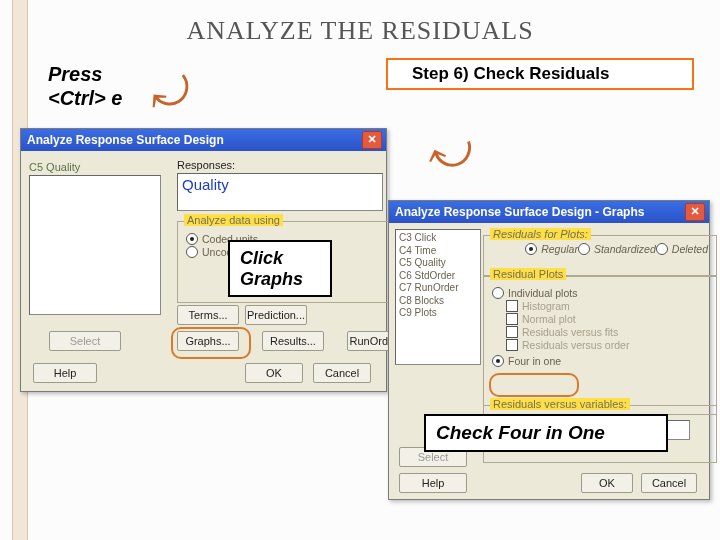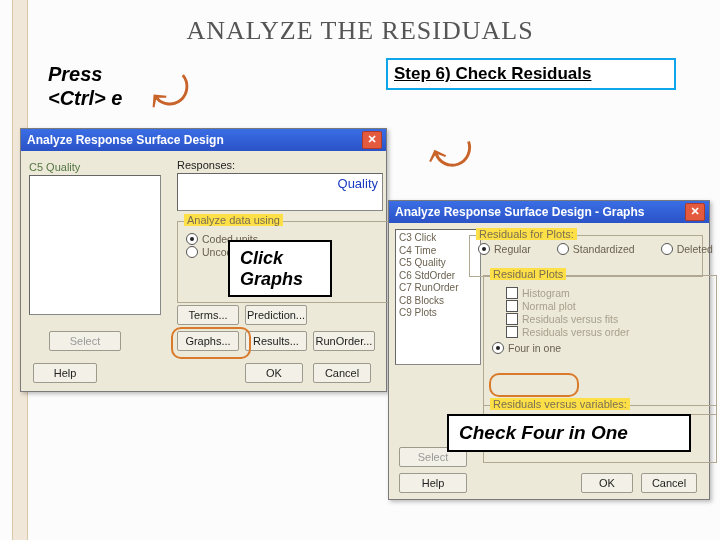--- a/index.html
+++ b/index.html
@@ -40,13 +40,12 @@
     position: absolute;
     left: 386px; top: 58px;
     width: 280px; height: 28px;
-    border: 2px solid #0ea5e9;
+    border: 2px solid #f97316;
     background: #fff;
     font-weight: bold;
     font-size: 17px;
-    padding-left: 6px;
+    padding-left: 24px;
     line-height: 28px;
-    text-decoration: underline;
   }
   .callout {
     position: absolute;

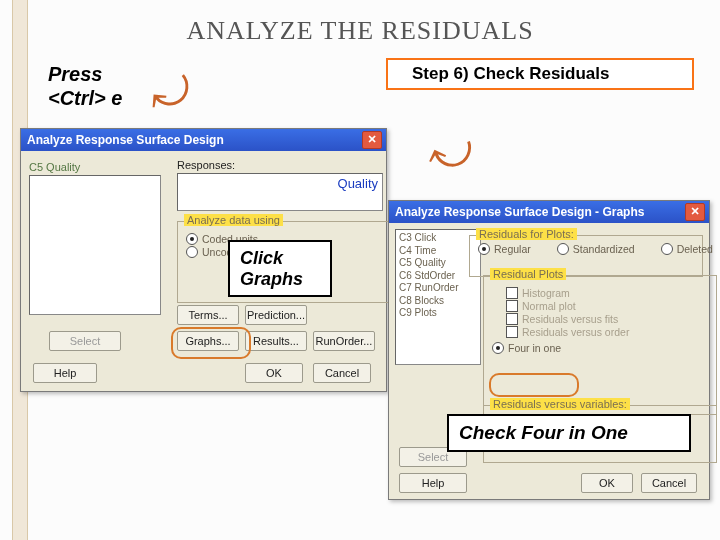--- a/index.html
+++ b/index.html
@@ -154,7 +154,7 @@
   #dlg1 .lblC5 { position:absolute; left:8px; top:32px; font-size:11px; color:#574; }
   #dlg1 .listL { position:absolute; left:8px; top:46px; width:130px; height:138px; }
   #dlg1 .lblResp { position:absolute; left:156px; top:30px; font-size:11px; }
-  #dlg1 .respBox { position:absolute; left:156px; top:44px; width:196px; height:32px; padding:2px 4px; color:#1a3cc0; font-size:13px;text-align:right; }
+  #dlg1 .respBox { position:absolute; left:156px; top:44px; width:196px; height:32px; padding:2px 4px; color:#1a3cc0; font-size:15px; }
   #dlg1 .grpAna { left:156px; top:92px; width:196px; height:64px; }
   #dlg1 .btnrow1 { position:absolute; left:156px; top:176px; display:flex; gap:6px; }
   #dlg1 .btnrow1 .btn { width: 62px; }

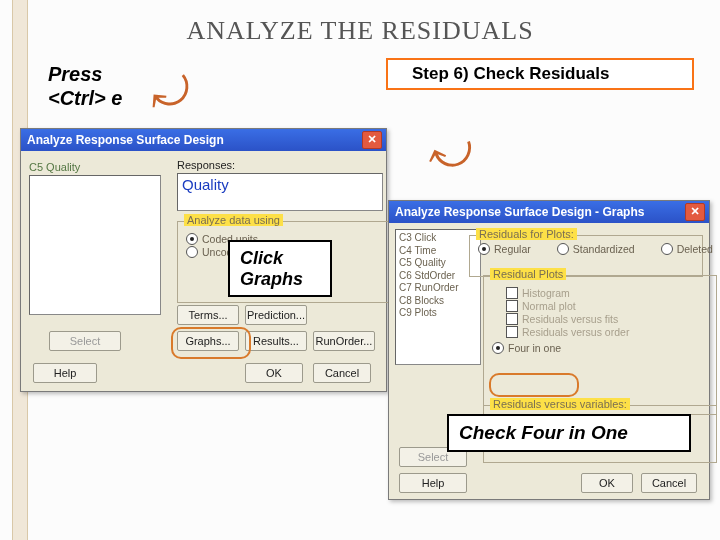--- a/index.html
+++ b/index.html
@@ -175,7 +175,7 @@
   
   #dlg2 { left: 388px; top: 200px; width: 320px; height: 298px; }
   #dlg2 .colList { position:absolute; left:6px; top:28px; width:78px; height:130px; padding:2px 3px; font-size:10px; line-height:12.5px; color:#6b6250; }
-  #dlg2 .grpResid { left:80px; top:34px; width:216px; height:28px; padding-top:6px; }
+  #dlg2 .grpResid { left:94px; top:34px; width:216px; height:28px; padding-top:6px;font-style:italic; }
   #dlg2 .grpResid .radios { display:flex; gap:26px; }
   #dlg2 .grpPlots { left:94px; top:74px; width:216px; height:122px; }
   #dlg2 .grpVars  { left:94px; top:204px; width:216px; height:40px; }

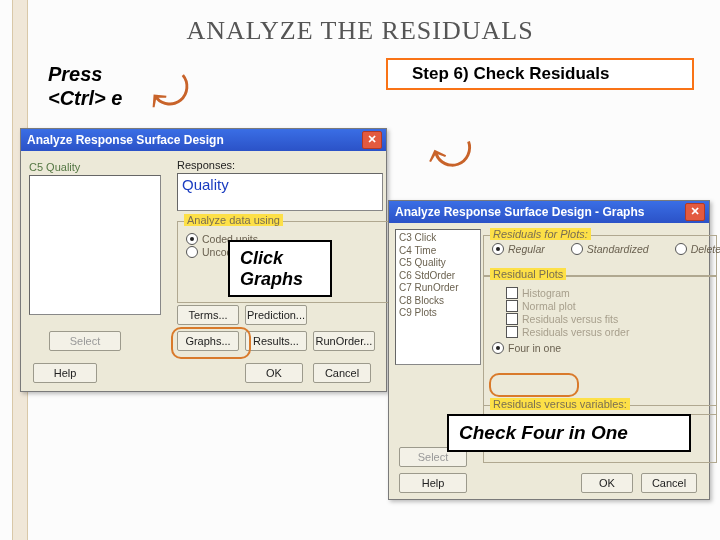--- a/index.html
+++ b/index.html
@@ -176,7 +176,7 @@
   #dlg2 { left: 388px; top: 200px; width: 320px; height: 298px; }
   #dlg2 .colList { position:absolute; left:6px; top:28px; width:78px; height:130px; padding:2px 3px; font-size:10px; line-height:12.5px; color:#6b6250; }
   #dlg2 .grpResid { left:94px; top:34px; width:216px; height:28px; padding-top:6px;font-style:italic; }
-  #dlg2 .grpResid .radios { display:flex; gap:26px; }
+  #dlg2 .grpResid .radios { display:flex; gap:0;justify-content:flex-end; }
   #dlg2 .grpPlots { left:94px; top:74px; width:216px; height:122px; }
   #dlg2 .grpVars  { left:94px; top:204px; width:216px; height:40px; }
   #dlg2 .hl { left:100px; top:172px; width:86px; height:20px; }

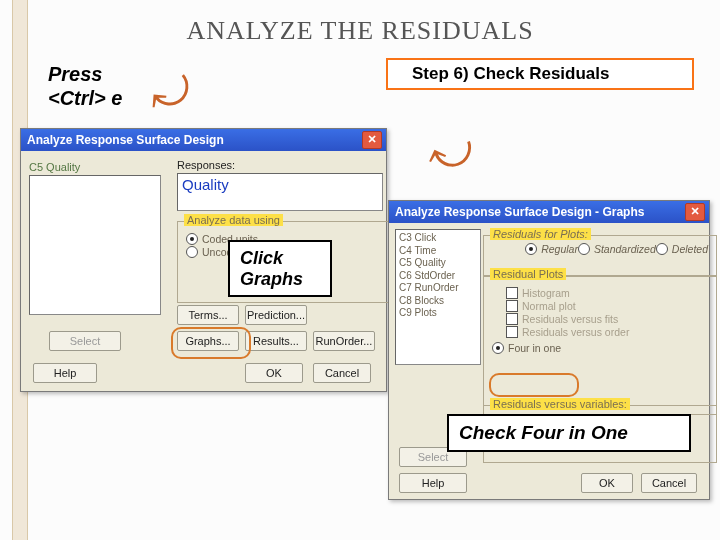--- a/index.html
+++ b/index.html
@@ -281,6 +281,10 @@
 
   <div class="group grpPlots">
     <div class="legend">Residual Plots</div>
+    <div class="radio">
+        <span class="dot"></span>
+        <span>Individual plots</span>
+      </div>
     <div class="check indented faded">
         <span class="box"></span>
         <span>Histogram</span>

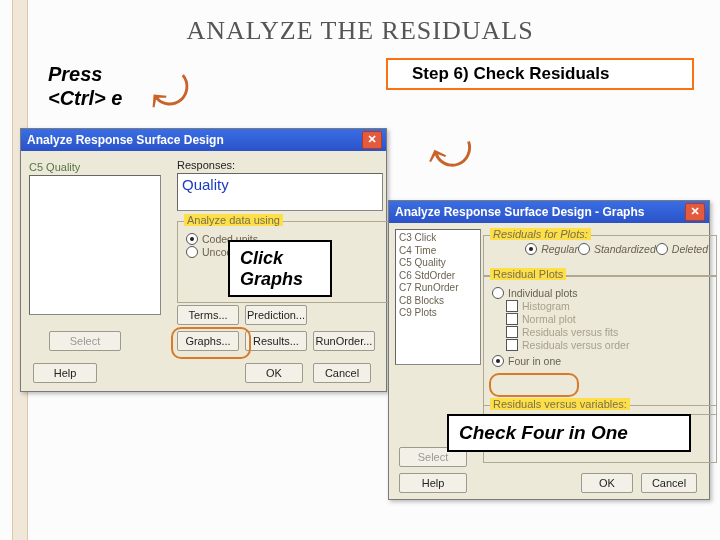--- a/index.html
+++ b/index.html
@@ -158,7 +158,7 @@
   #dlg1 .grpAna { left:156px; top:92px; width:196px; height:64px; }
   #dlg1 .btnrow1 { position:absolute; left:156px; top:176px; display:flex; gap:6px; }
   #dlg1 .btnrow1 .btn { width: 62px; }
-  #dlg1 .btnrow2 { position:absolute; left:156px; top:202px; display:flex; gap:6px;justify-content:center; }
+  #dlg1 .btnrow2 { position:absolute; left:156px; top:202px; display:flex; gap:23px;justify-content:center; }
   #dlg1 .btnrow2 .btn { width: 62px; }
   #dlg1 .selectBtn { position:absolute; left:28px; top:202px; width:72px; }
   #dlg1 .helpBtn { position:absolute; left:12px; top:234px; width:64px; }

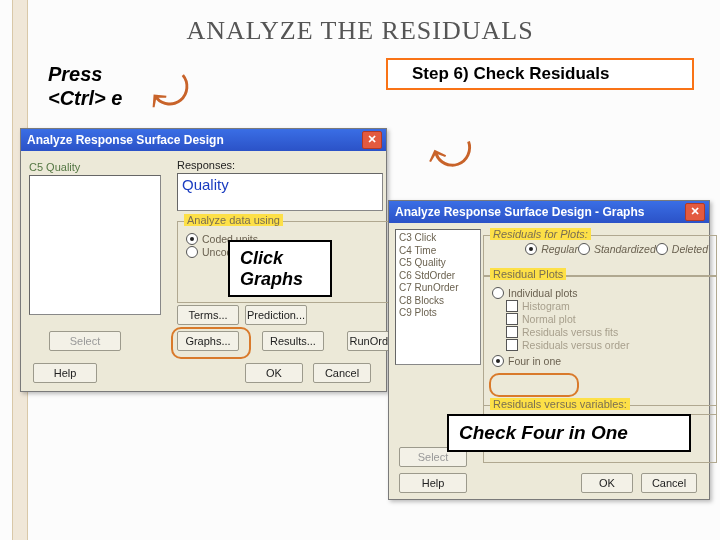--- a/index.html
+++ b/index.html
@@ -58,7 +58,7 @@
     line-height: 1.15;
   }
   .callout-click { left: 228px; top: 240px; width: 80px; }
-  .callout-four { left: 447px; top: 414px; width: 220px; font-size: 19px; }
+  .callout-four { left: 424px; top: 414px; width: 220px; font-size: 19px; }
 
   
   .arrow {

